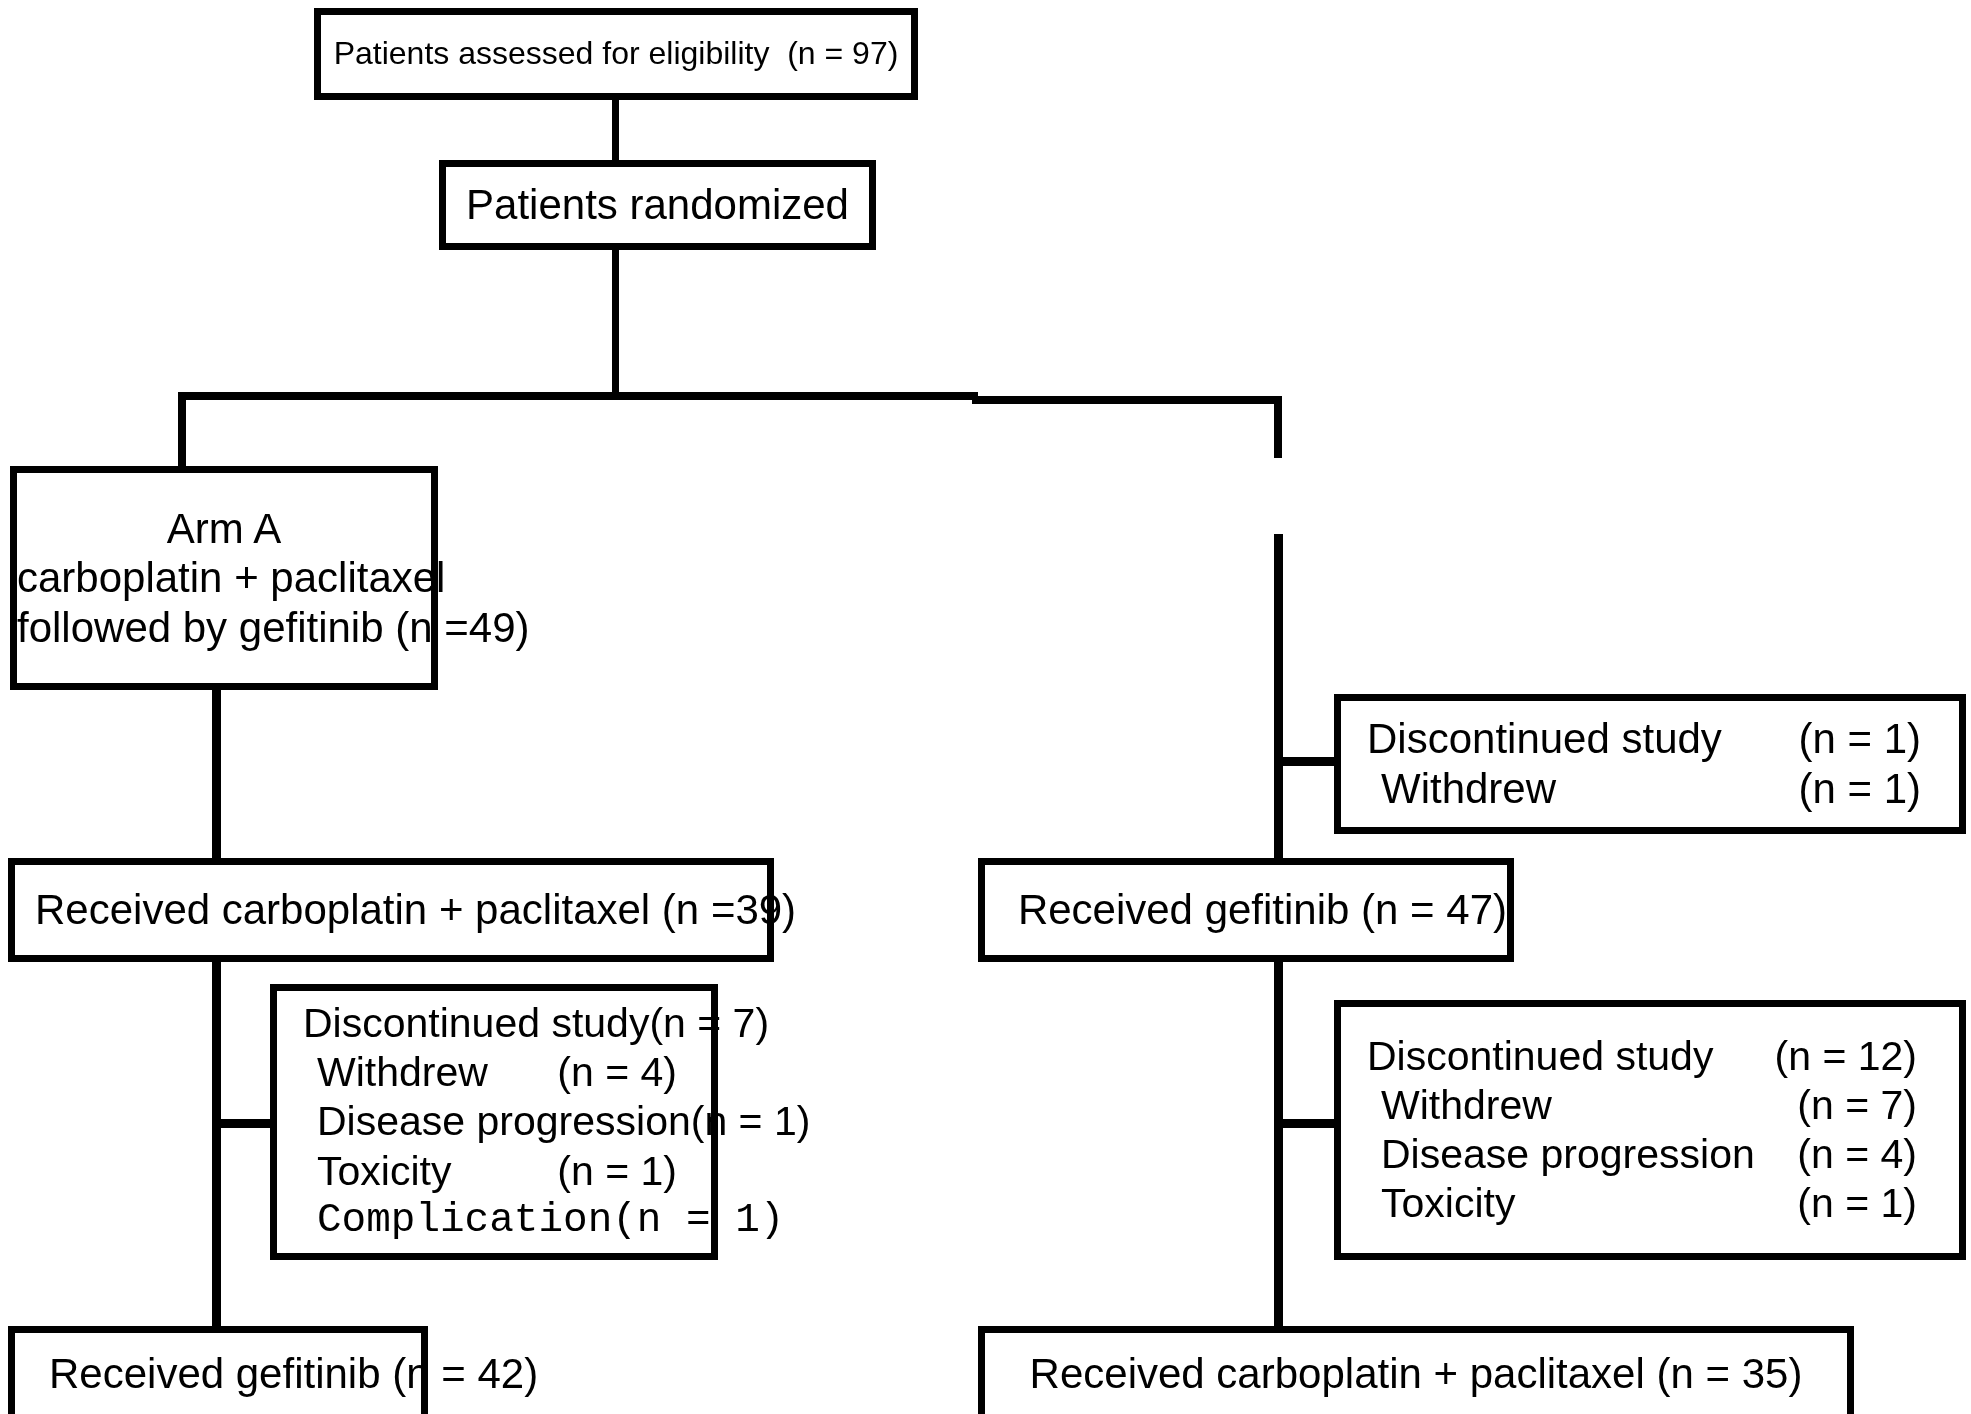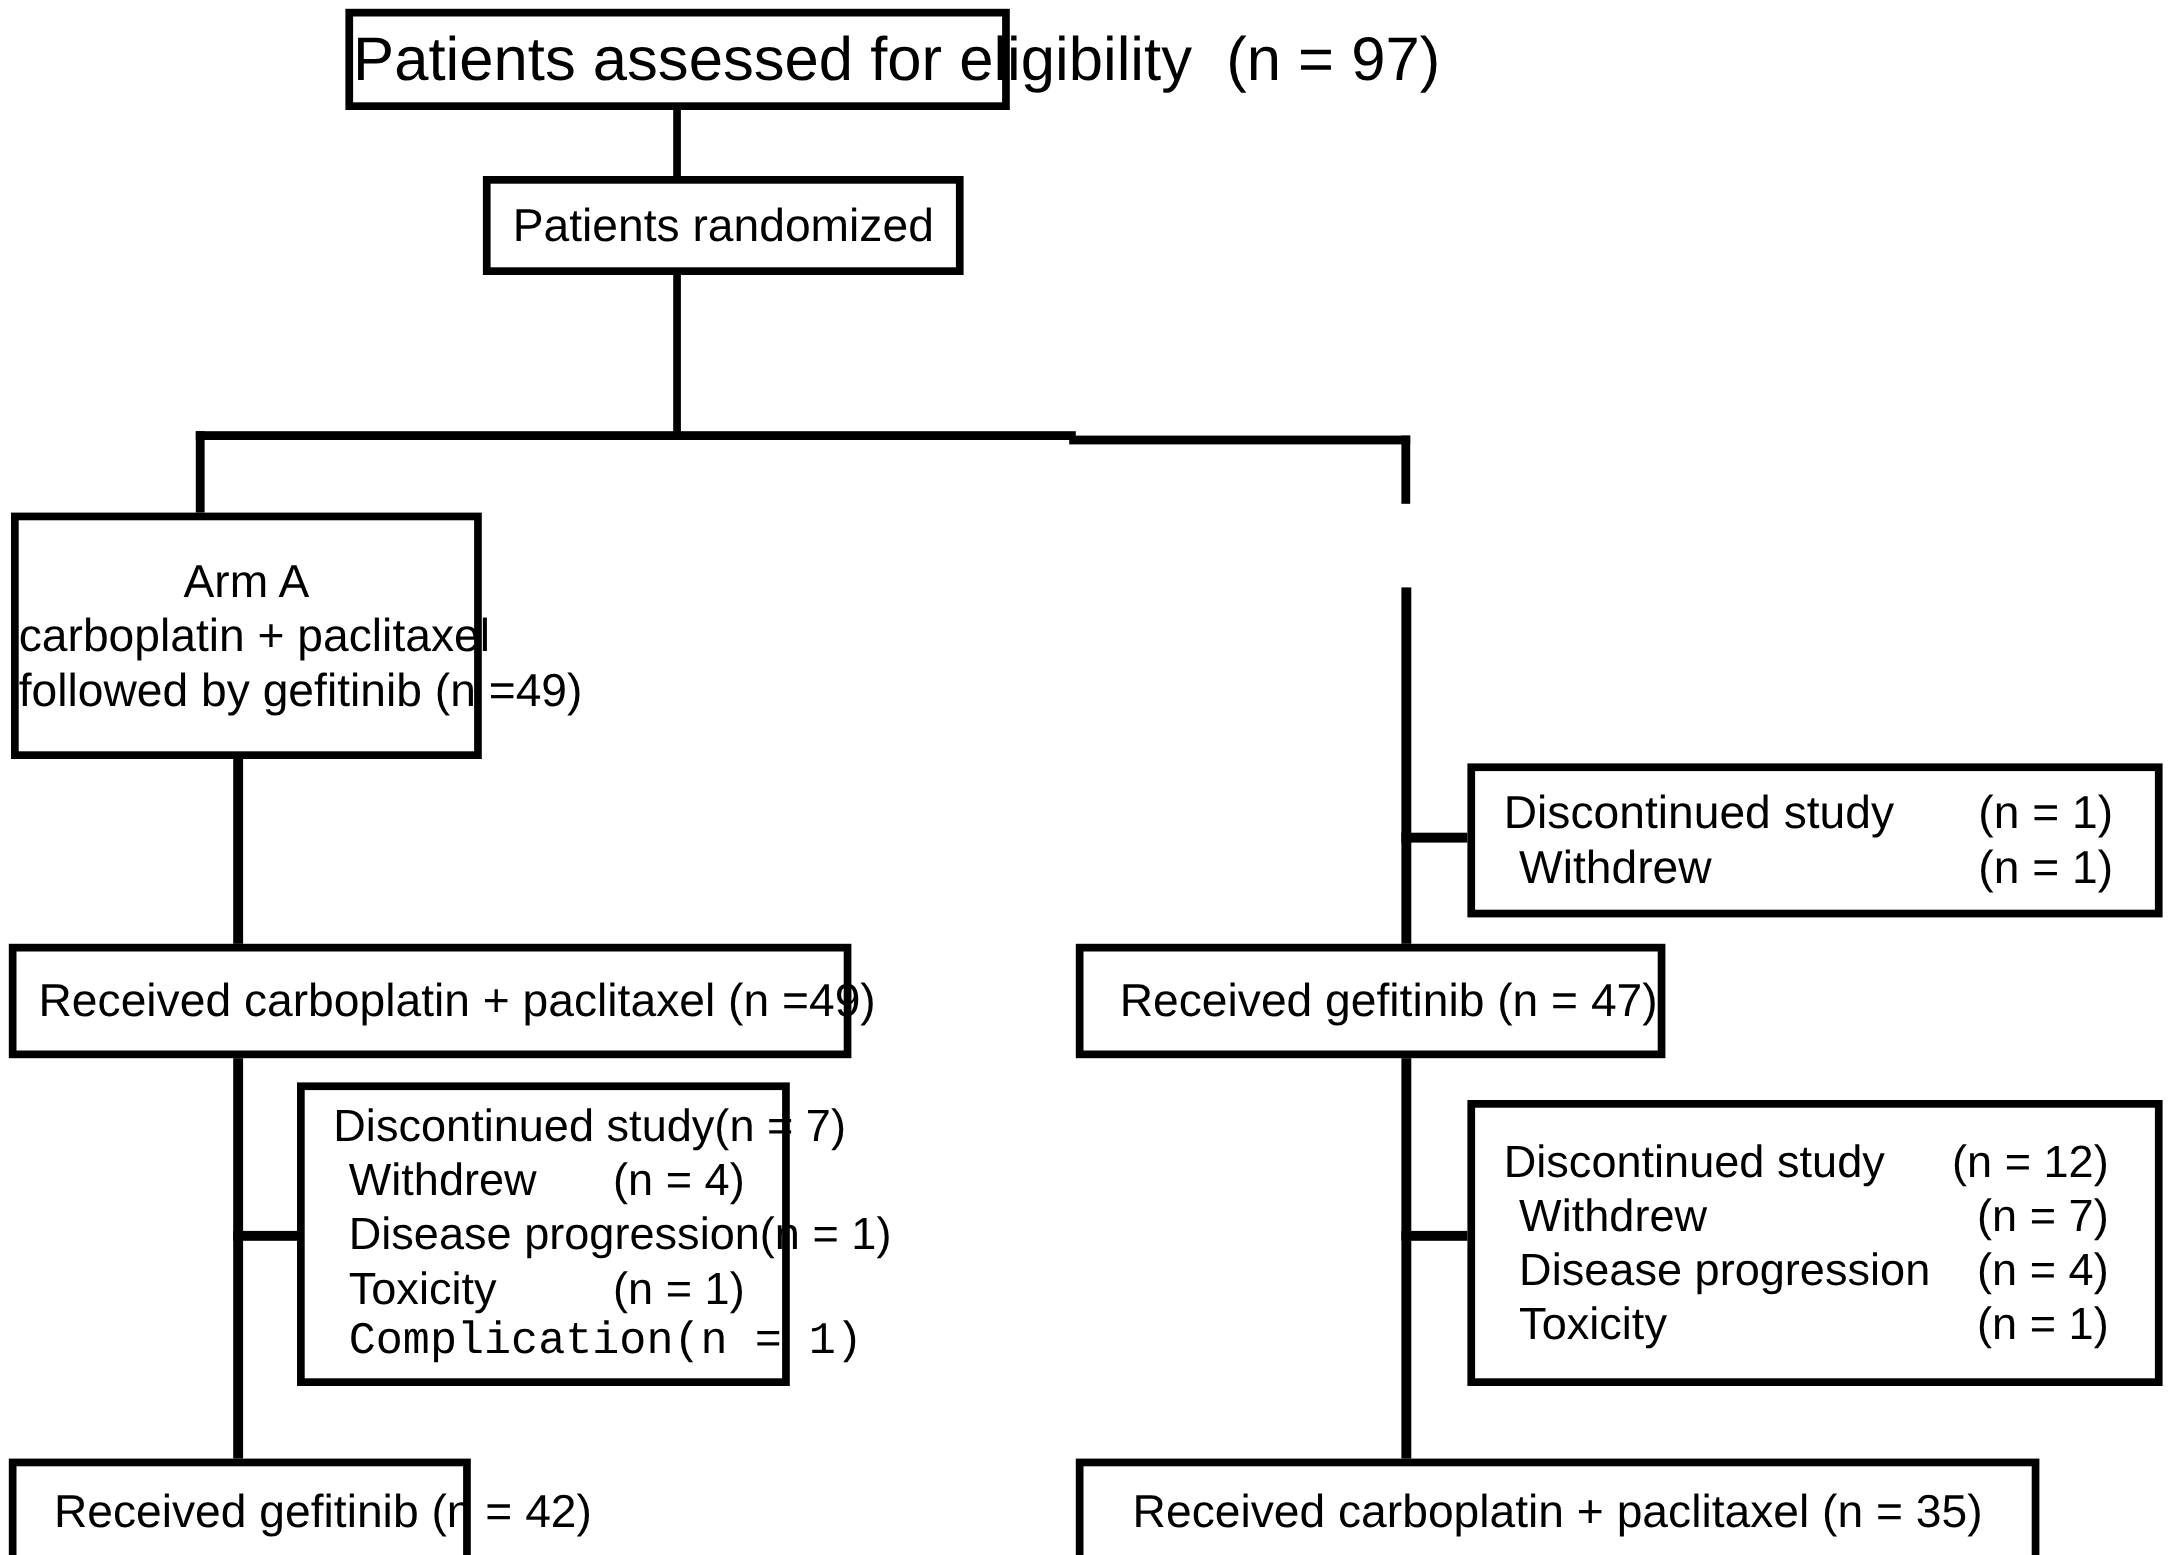--- a/index.html
+++ b/index.html
@@ -33,7 +33,7 @@
   .c-center .line { text-align: center; }
   .c-left   .line { text-align: left; }
 
-  .t44 { font-size: 56px; }
+  .t44 { font-size: 32px; }
   .t42 { font-size: 42px; }
   .t41 { font-size: 41px; }
 

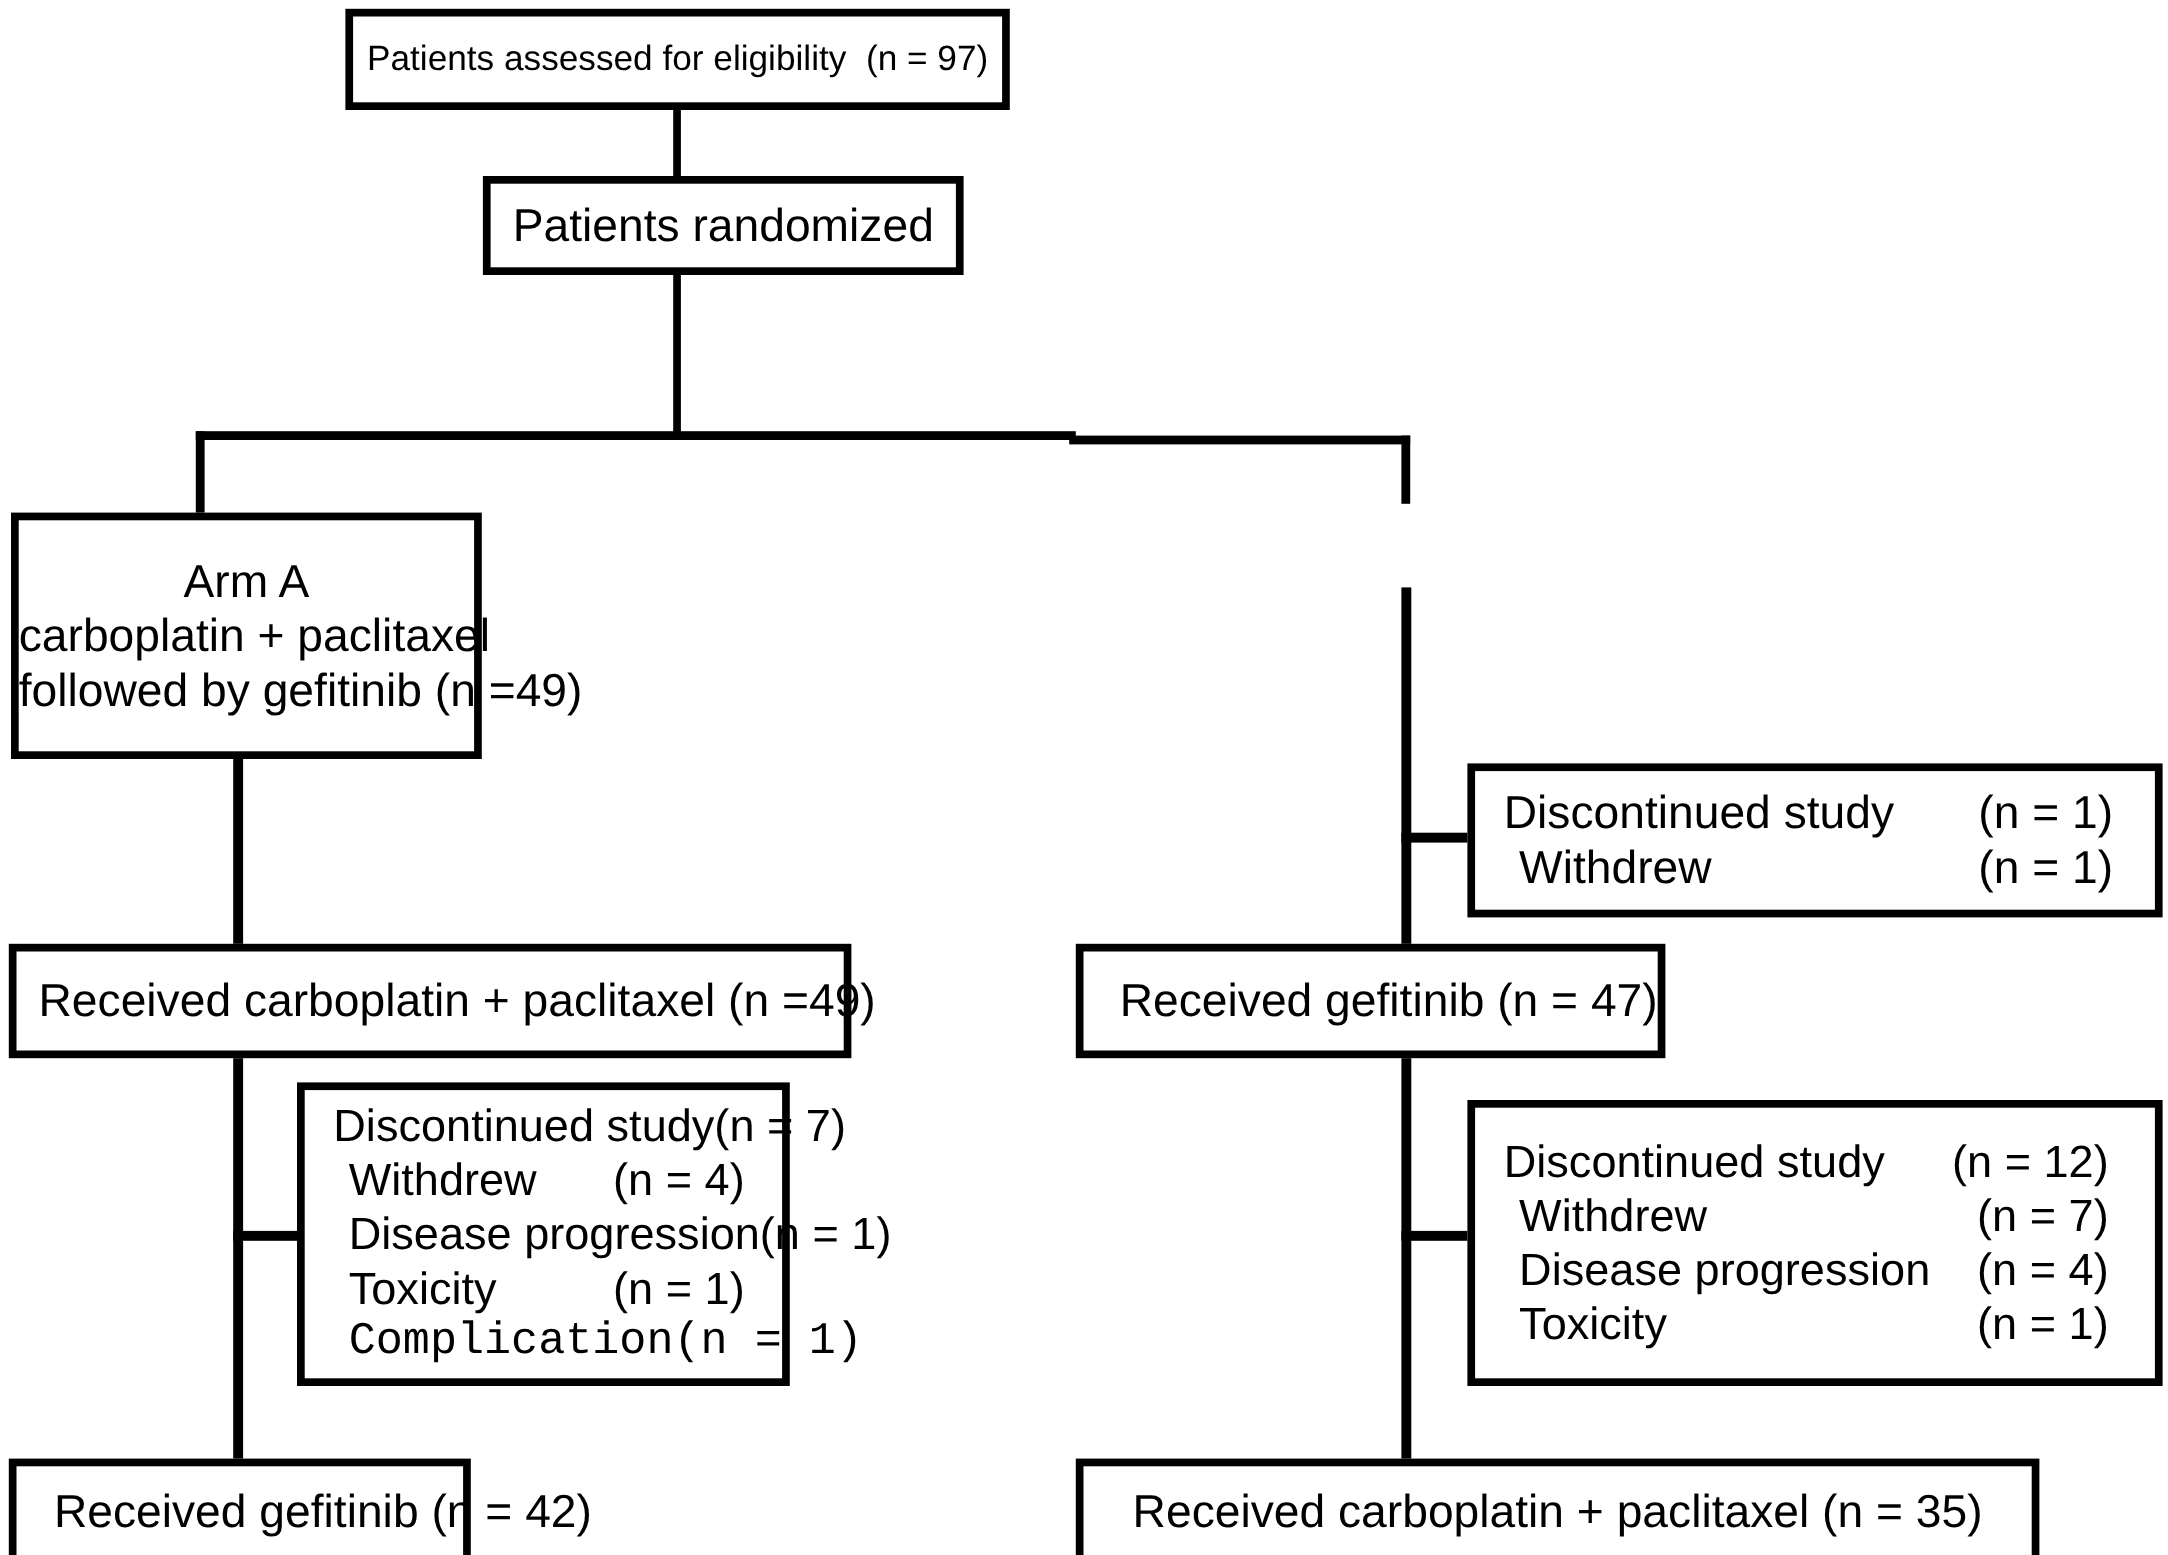--- a/index.html
+++ b/index.html
@@ -114,7 +114,7 @@
   </div>
 
   <div class="node c-left" style="left:8px; top:858px; width:766px; height:104px; padding-left:20px;">
-    <div class="line t42">Received carboplatin + paclitaxel (n =49)</div>
+    <div class="line t42">Received carboplatin + paclitaxel (n =39)</div>
   </div>
 
   <div class="node c-left" style="left:978px; top:858px; width:536px; height:104px; padding-left:28px;align-items:flex-end;">

